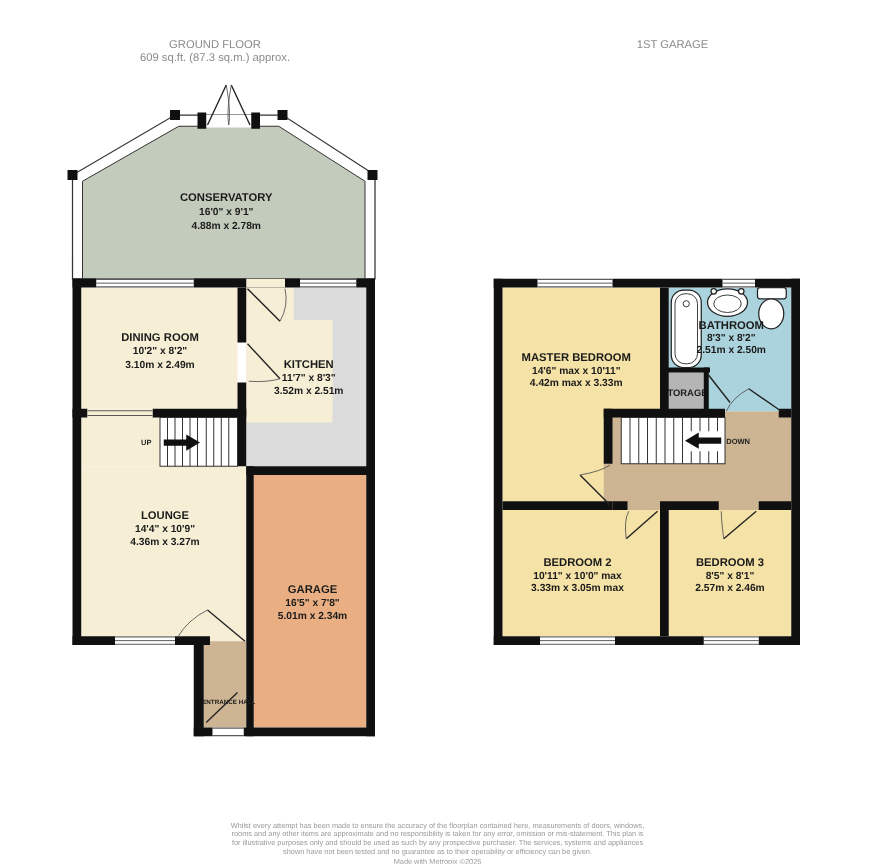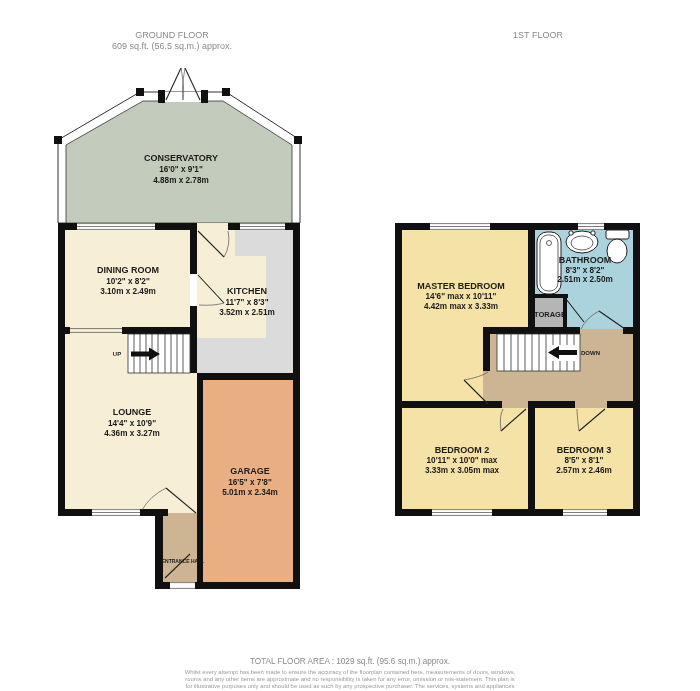--- a/index.html
+++ b/index.html
@@ -41,7 +41,7 @@
     <div>609 sq.ft. (56.5 sq.m.) approx.</div>
   </div>
   <div class="hdr hdr-first">
-    <div>1ST FLOOR</div>
+    <div>1ST GARAGE</div>
   </div>
 
   <svg width="700" height="691" viewBox="0 0 700 691">

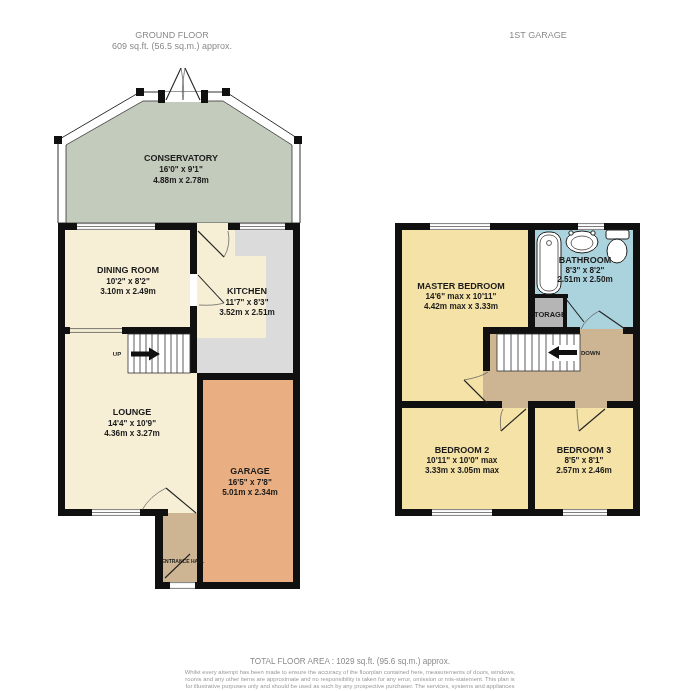--- a/index.html
+++ b/index.html
@@ -38,7 +38,7 @@
 
   <div class="hdr hdr-ground">
     <div>GROUND FLOOR</div>
-    <div>609 sq.ft. (56.5 sq.m.) approx.</div>
+    <div>609 sq.ft. (87.3 sq.m.) approx.</div>
   </div>
   <div class="hdr hdr-first">
     <div>1ST GARAGE</div>

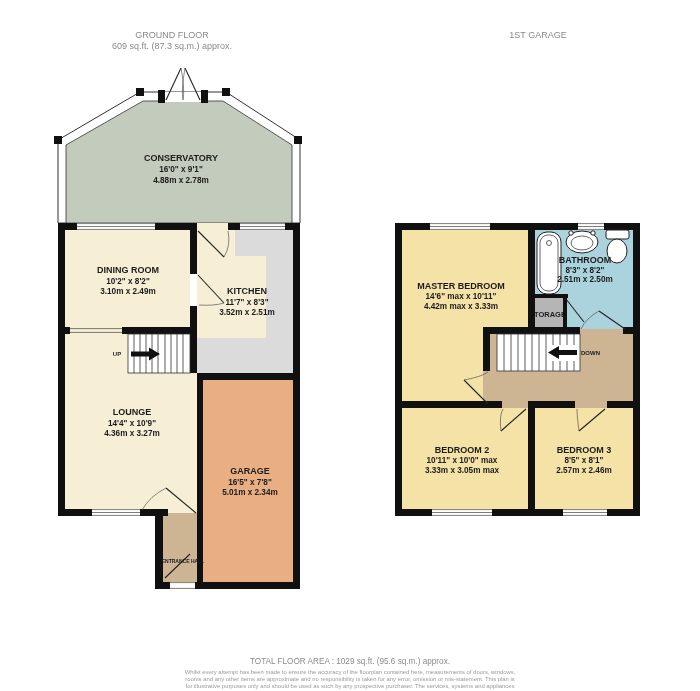--- a/index.html
+++ b/index.html
@@ -281,7 +281,6 @@
   </svg>
 
   <div class="footer">
-    <div class="total">TOTAL FLOOR AREA : 1029 sq.ft. (95.6 sq.m.) approx.</div>
     <div class="disclaimer">Whilst every attempt has been made to ensure the accuracy of the floorplan contained here, measurements of doors, windows, rooms and any other items are approximate and no responsibility is taken for any error, omission or mis-statement. This plan is for illustrative purposes only and should be used as such by any prospective purchaser. The services, systems and appliances shown have not been tested and no guarantee as to their operability or efficiency can be given.</div>
     <div class="credit">Made with Metropix ©2025</div>
   </div>

